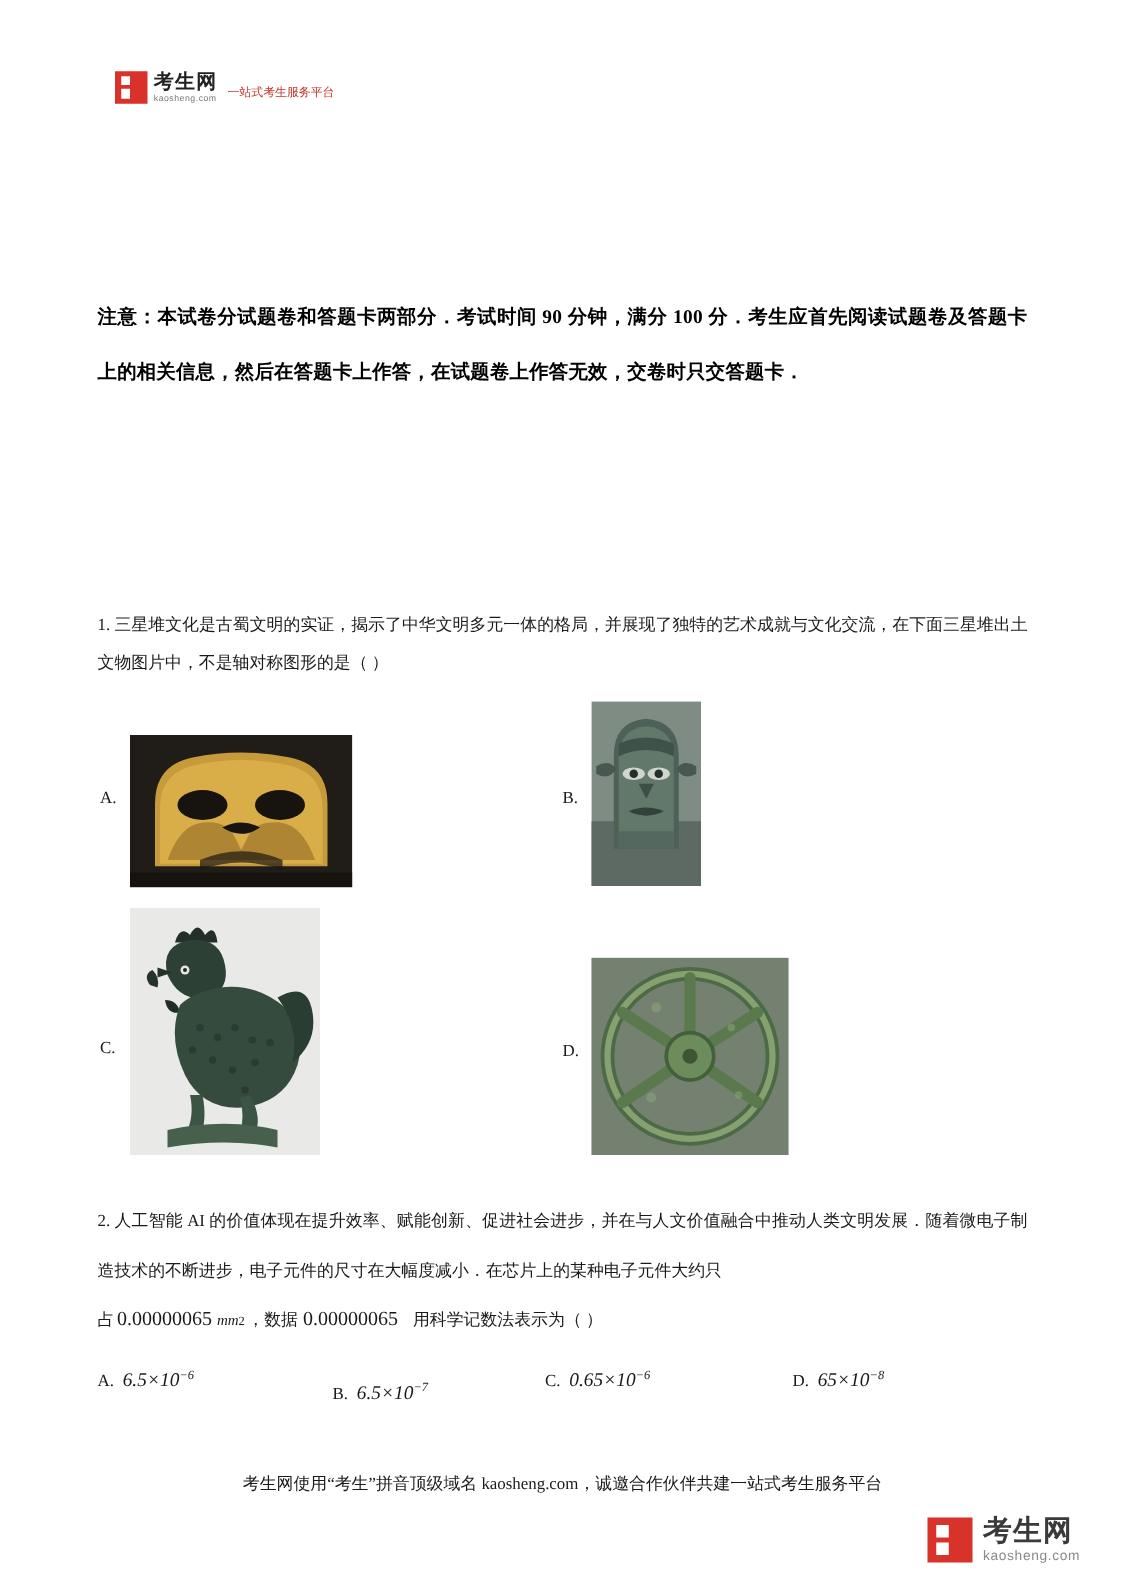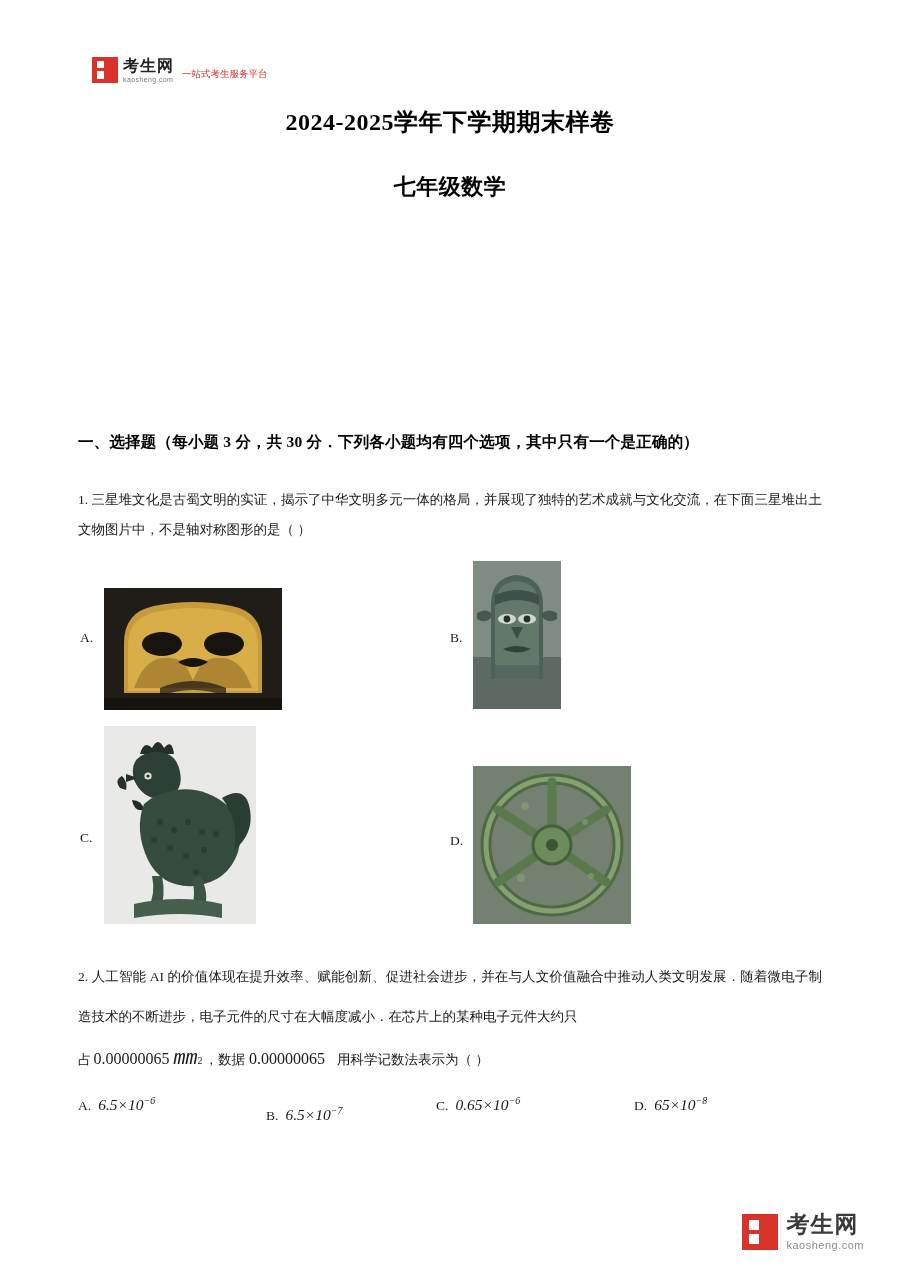--- a/index.html
+++ b/index.html
@@ -286,7 +286,6 @@
     <span class="logo-slogan">一站式考生服务平台</span>
   </div>
 
-  <div class="doc-title">2024-2025学年下学期期末样卷</div>
   <div class="doc-subtitle">七年级数学</div>
 
 

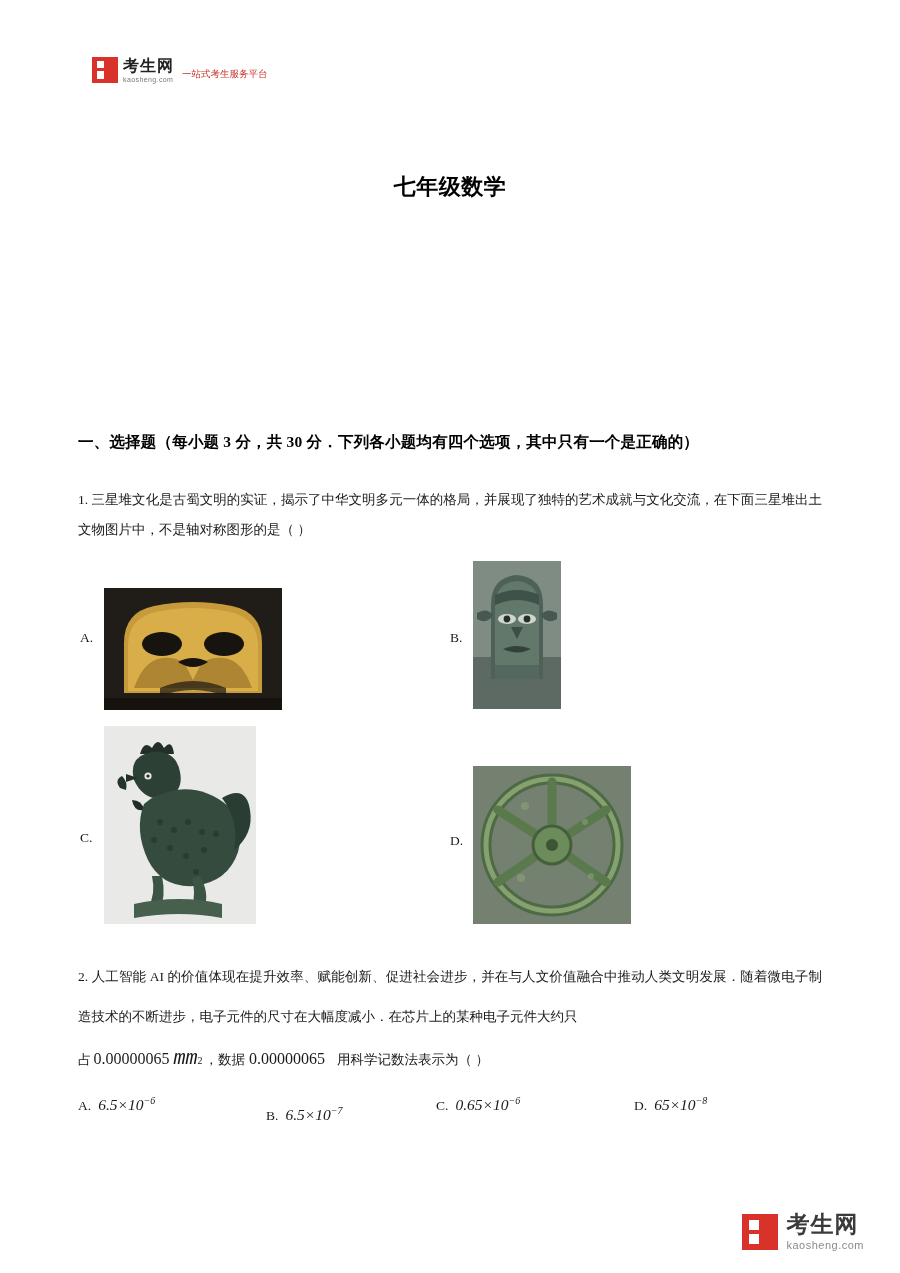--- a/index.html
+++ b/index.html
@@ -286,7 +286,6 @@
     <span class="logo-slogan">一站式考生服务平台</span>
   </div>
 
-  <div class="doc-subtitle">七年级数学</div>
 
 
   <div class="section-head">一、选择题（每小题 3 分，共 30 分．下列各小题均有四个选项，其中只有一个是正确的）</div>

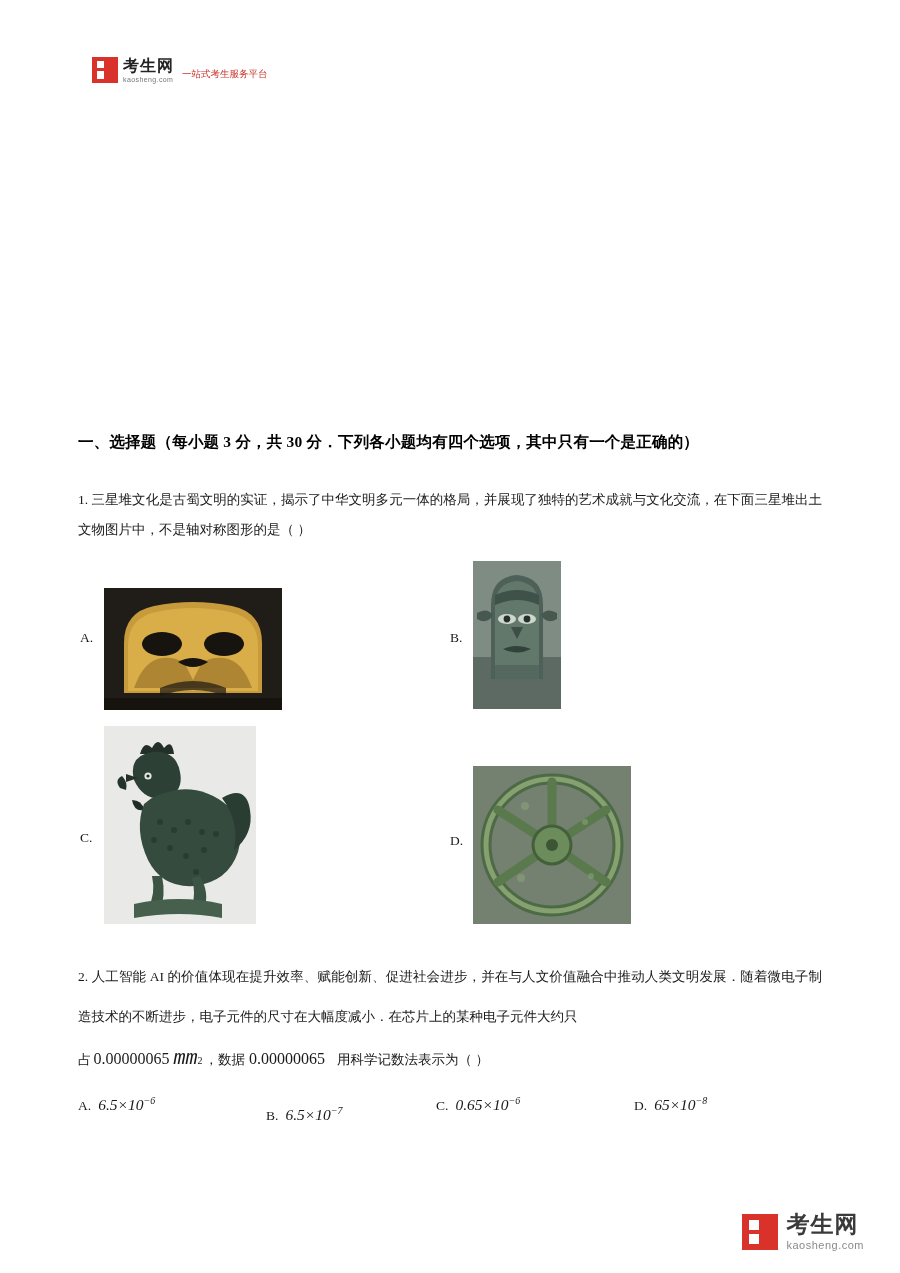--- a/index.html
+++ b/index.html
@@ -287,6 +287,7 @@
   </div>
 
 
+  <div class="notice">注意：本试卷分试题卷和答题卡两部分．考试时间 90 分钟，满分 100 分．考生应首先阅读试题卷及答题卡上的相关信息，然后在答题卡上作答，在试题卷上作答无效，交卷时只交答题卡．</div>
 
   <div class="section-head">一、选择题（每小题 3 分，共 30 分．下列各小题均有四个选项，其中只有一个是正确的）</div>
 

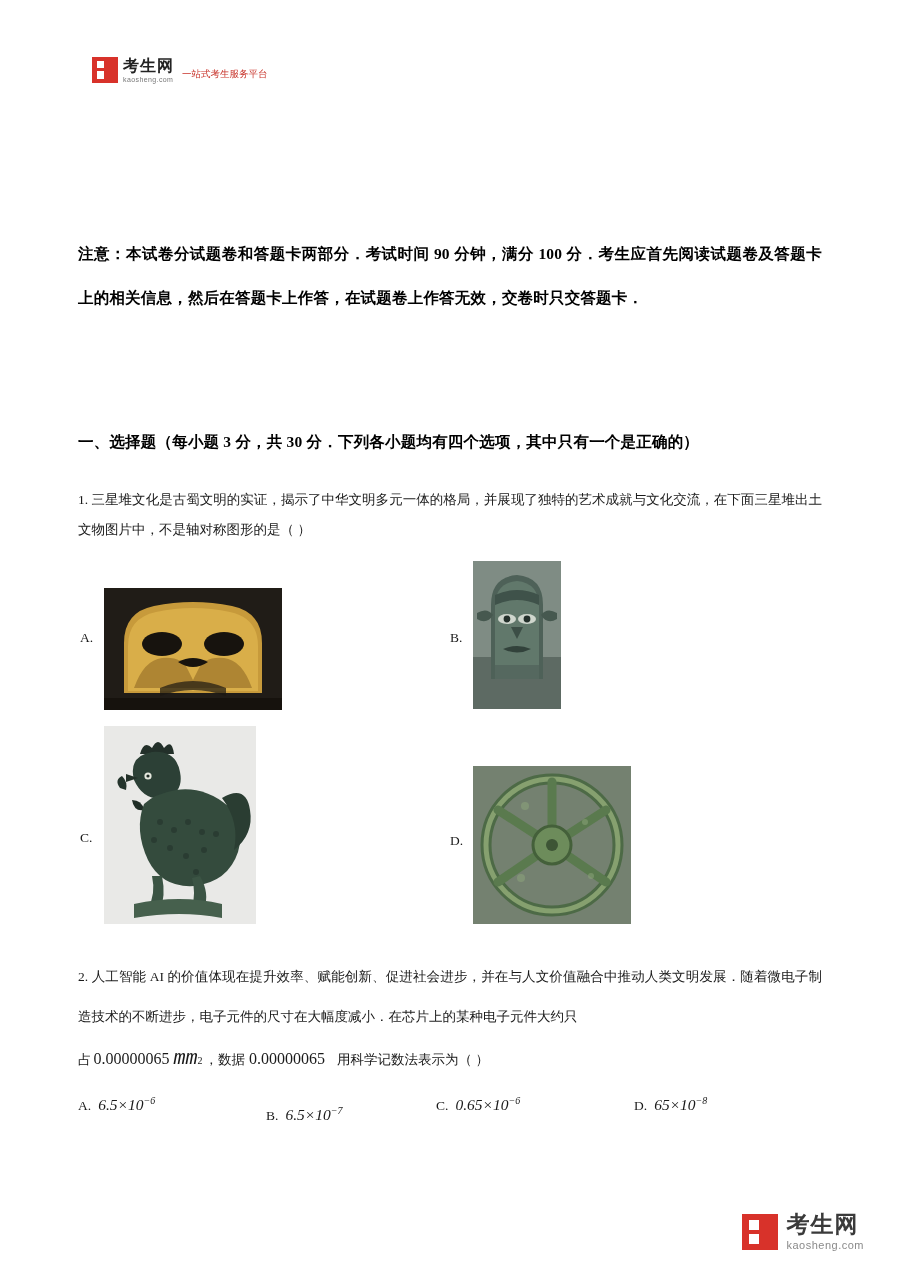--- a/index.html
+++ b/index.html
@@ -289,7 +289,6 @@
 
   <div class="notice">注意：本试卷分试题卷和答题卡两部分．考试时间 90 分钟，满分 100 分．考生应首先阅读试题卷及答题卡上的相关信息，然后在答题卡上作答，在试题卷上作答无效，交卷时只交答题卡．</div>
 
-  <div class="section-head">一、选择题（每小题 3 分，共 30 分．下列各小题均有四个选项，其中只有一个是正确的）</div>
 
   <div class="q1-text">
     <span>1.</span>

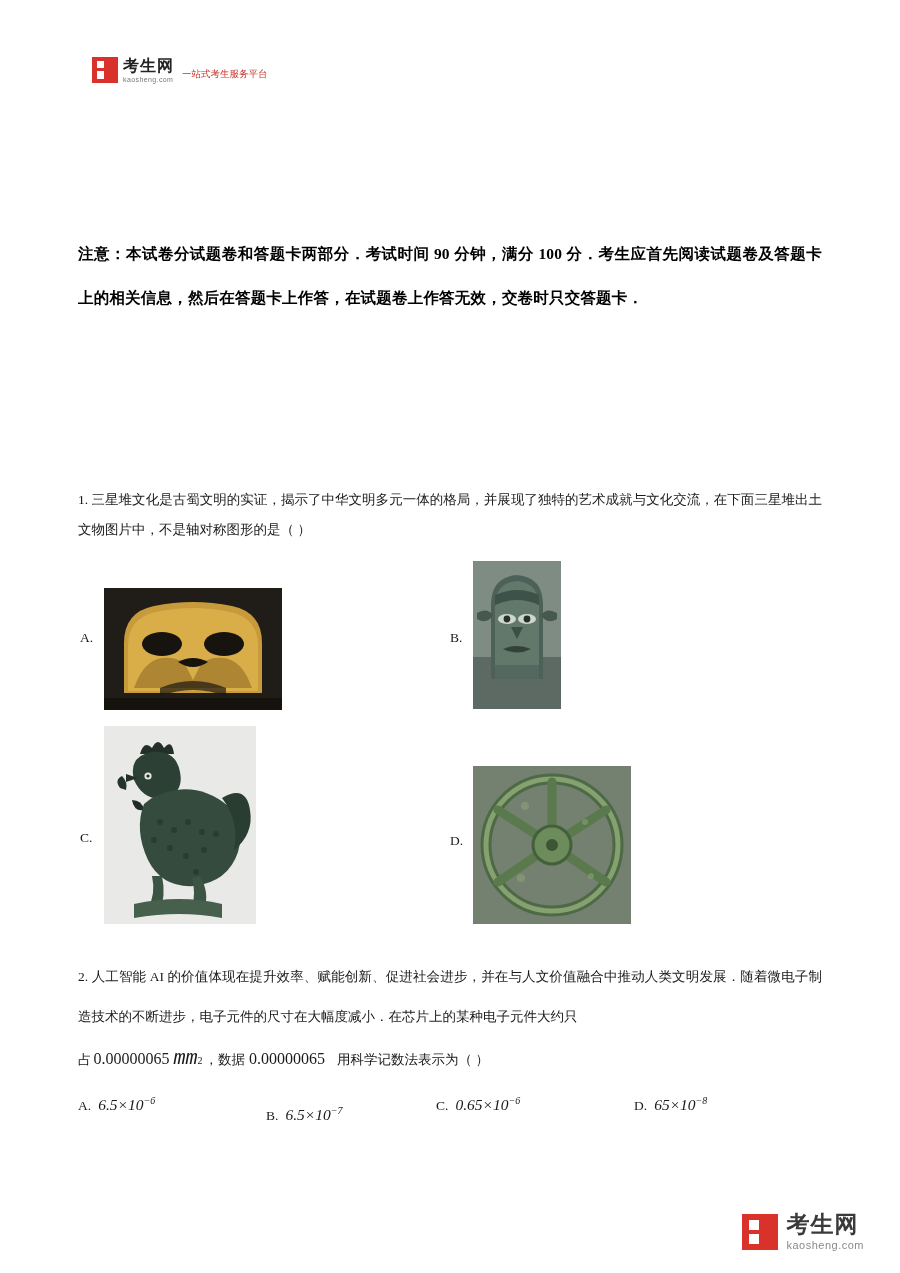--- a/index.html
+++ b/index.html
@@ -175,9 +175,9 @@
     align-items: baseline;
   }
   .mathy {
-    font-family: Liberation Mono, monospace;
+    font-family: Liberation Serif, serif;
     font-style: italic;
-    font-size: 20px;
+    font-size: 12px;
   }
   .plain-num {
     font-family: "Liberation Serif", serif;

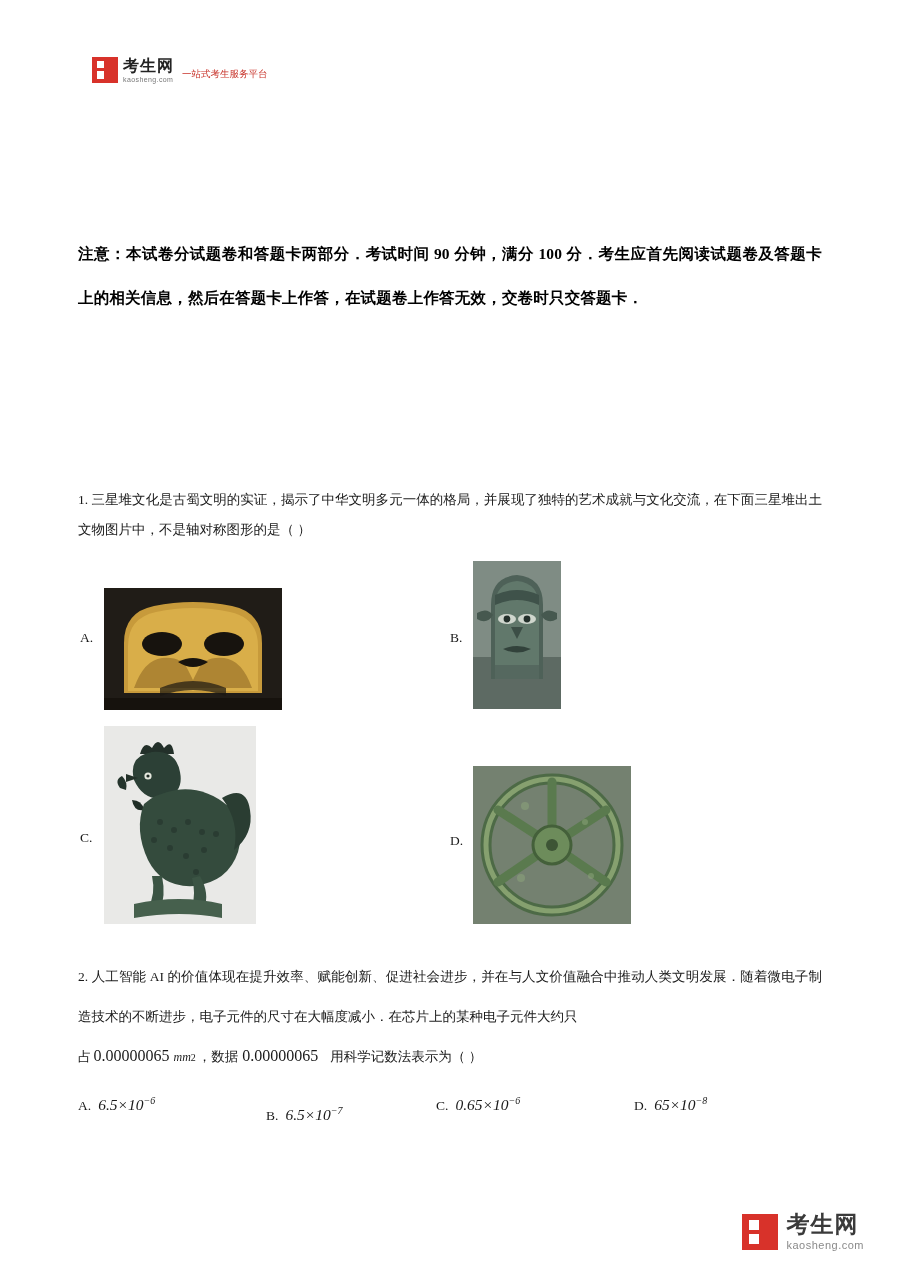--- a/index.html
+++ b/index.html
@@ -417,6 +417,7 @@
     </div>
   </div>
 
+  <div class="footer-note">考生网使用“考生”拼音顶级域名 kaosheng.com，诚邀合作伙伴共建一站式考生服务平台</div>
 
   <div class="footer-logo">
     <div class="footer-mark"></div>

